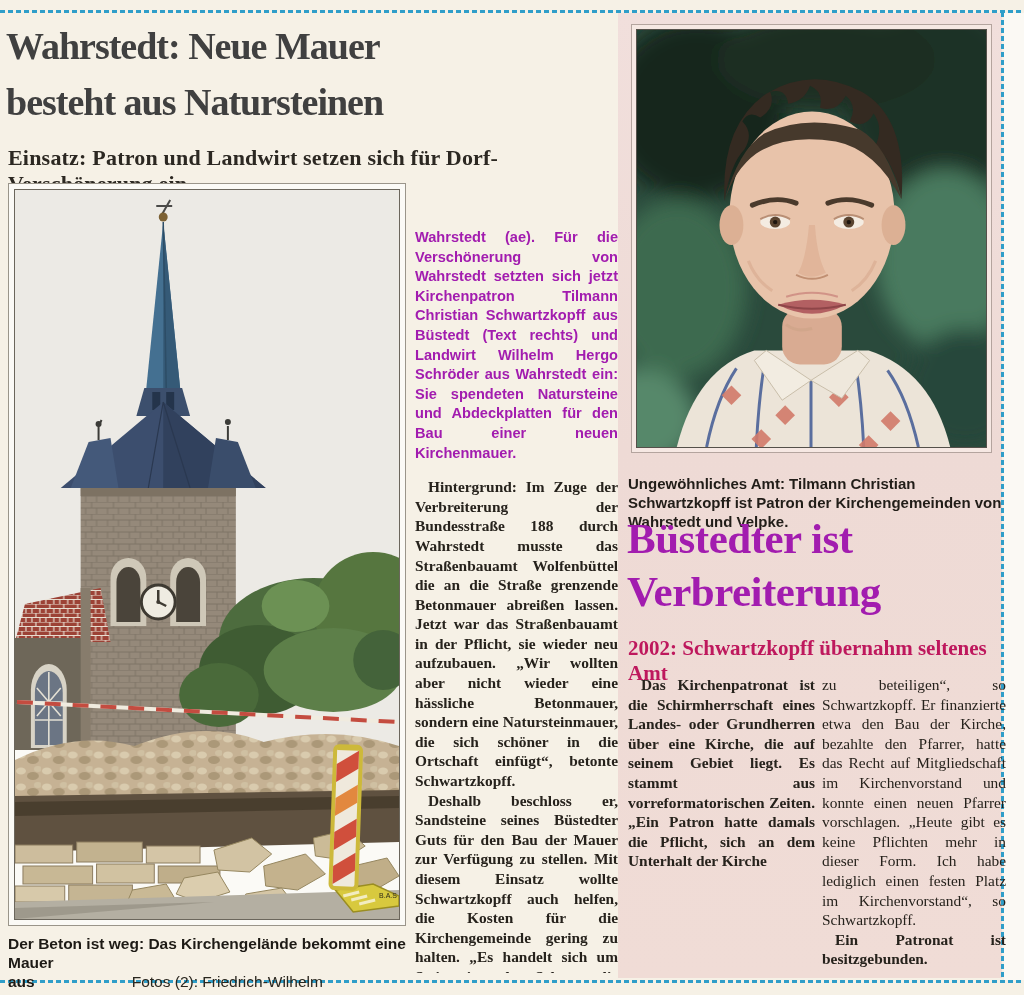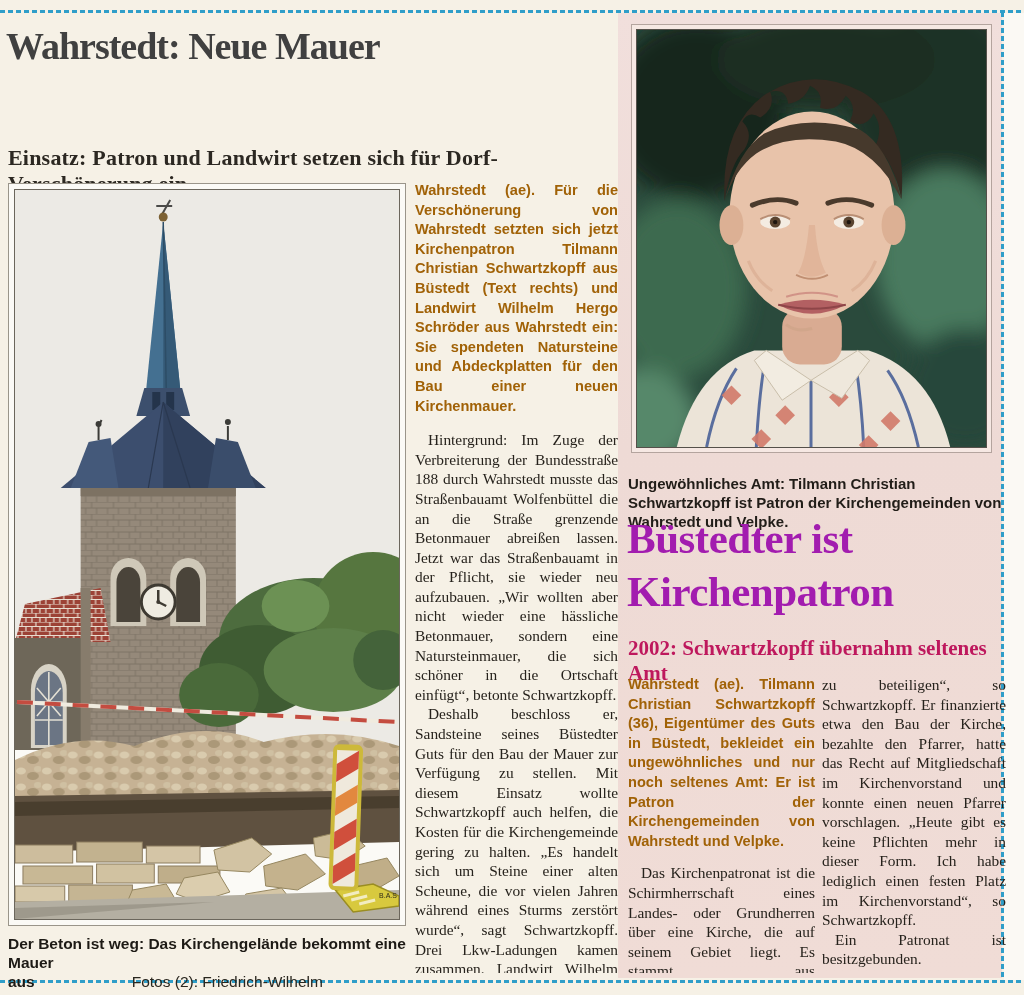--- a/index.html
+++ b/index.html
@@ -105,6 +105,7 @@
 
   <h1 class="headline-left">
     <span>Wahrstedt: Neue Mauer</span><br>
+    <span>besteht aus Natursteinen</span>
   </h1>
   <h2 class="subhead-left">Einsatz: Patron und Landwirt setzen sich für Dorf-Verschönerung ein</h2>
 

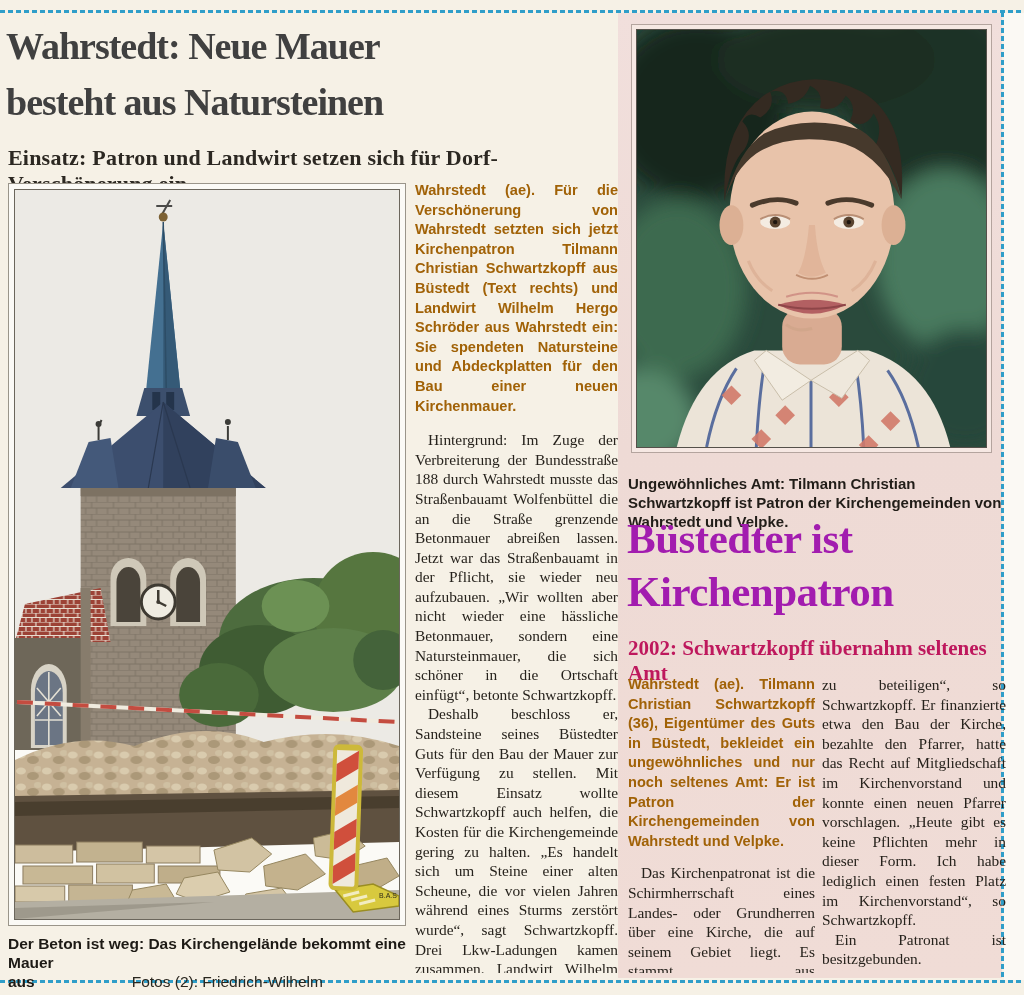--- a/index.html
+++ b/index.html
@@ -56,8 +56,9 @@
   }
   .lead {
     font-family:"Liberation Sans", sans-serif; font-weight:700;
-    font-size:14.6px; line-height:19.6px; color:#a16207;
+    font-size:14.6px; line-height:19.6px; color:#a21caf;
     margin-bottom:14px;
+    margin-top:47px;
   }
   .midcol p.body, .rcol p.body {
     font-size:15.4px; line-height:19.6px; hyphens:auto;

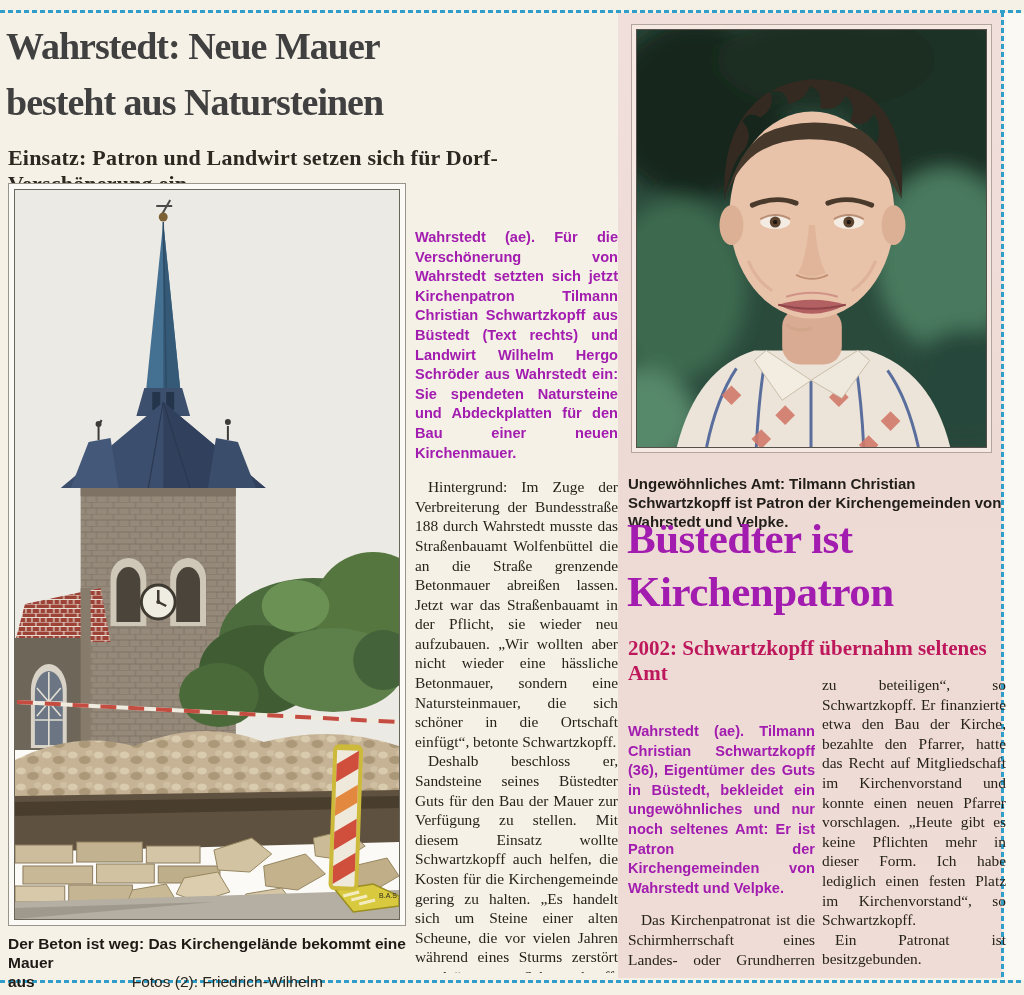--- a/index.html
+++ b/index.html
@@ -63,7 +63,7 @@
   .midcol p.body, .rcol p.body {
     font-size:15.4px; line-height:19.6px; hyphens:auto;
   }
-  .indent { text-indent:13px; }
+  .indent { text-indent:13px;font-weight:bold; }
 
   
   figure.portrait-frame {

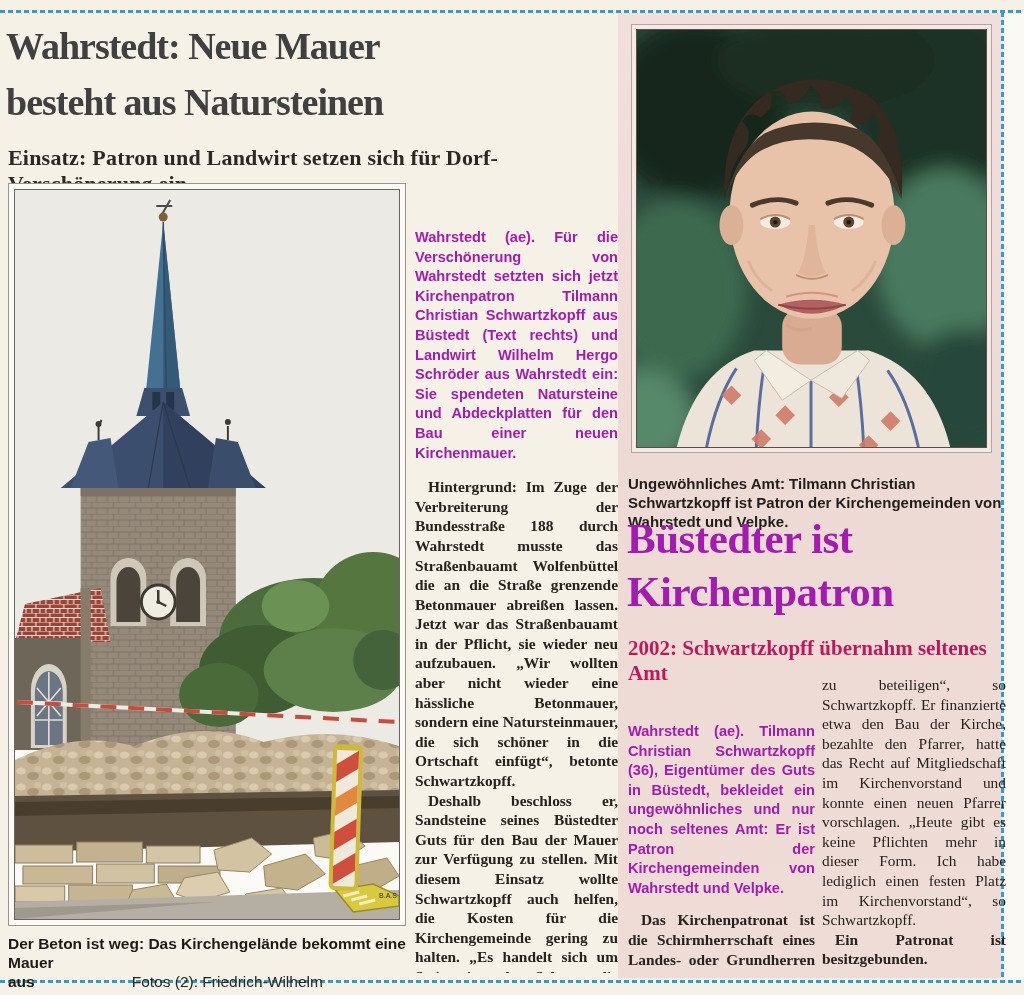--- a/index.html
+++ b/index.html
@@ -337,7 +337,7 @@
 
   <h1 class="headline-right">
     <span>Büstedter ist</span><br>
-    <span>Kirchenpatron</span>
+    <span>Verbreiterung</span>
   </h1>
   <h2 class="subhead-right">2002: Schwartzkopff übernahm seltenes Amt</h2>
 

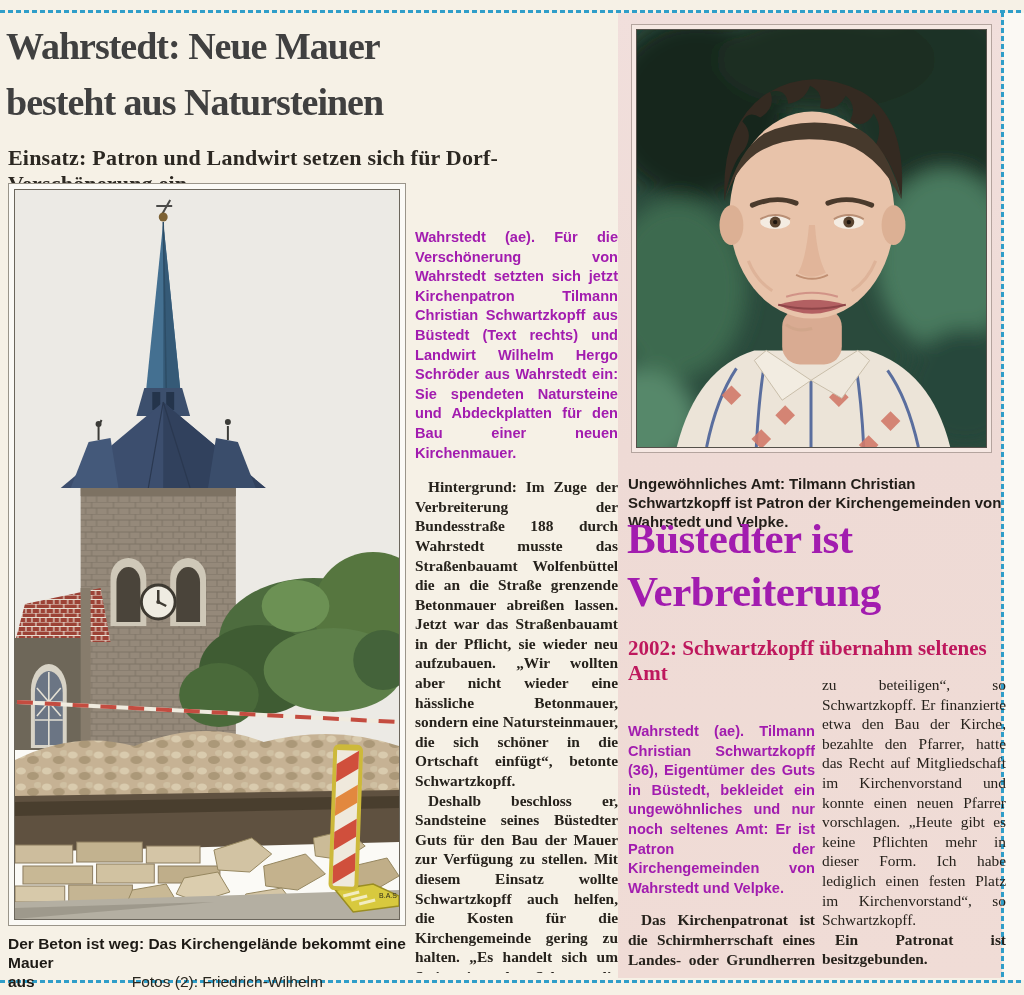--- a/index.html
+++ b/index.html
@@ -342,7 +342,6 @@
   <h2 class="subhead-right">2002: Schwartzkopff übernahm seltenes Amt</h2>
 
   <div class="rcol rcol1">
-    <p class="lead">Wahrstedt (ae). Tilmann Christian Schwartzkopff (36), Eigentümer des Guts in Büstedt, bekleidet ein ungewöhnliches und nur noch seltenes Amt: Er ist Patron der Kirchengemeinden von Wahrstedt und Velpke.</p>
     <p class="body indent">Das Kirchenpatronat ist die Schirmherrschaft eines Landes- oder Grundherren über eine Kirche, die auf seinem Gebiet liegt. Es stammt aus vorreformatorischen Zeiten. „Ein Patron hatte damals die Pflicht, sich an dem Unterhalt der Kirche</p>
   </div>
   <div class="rcol rcol2">

